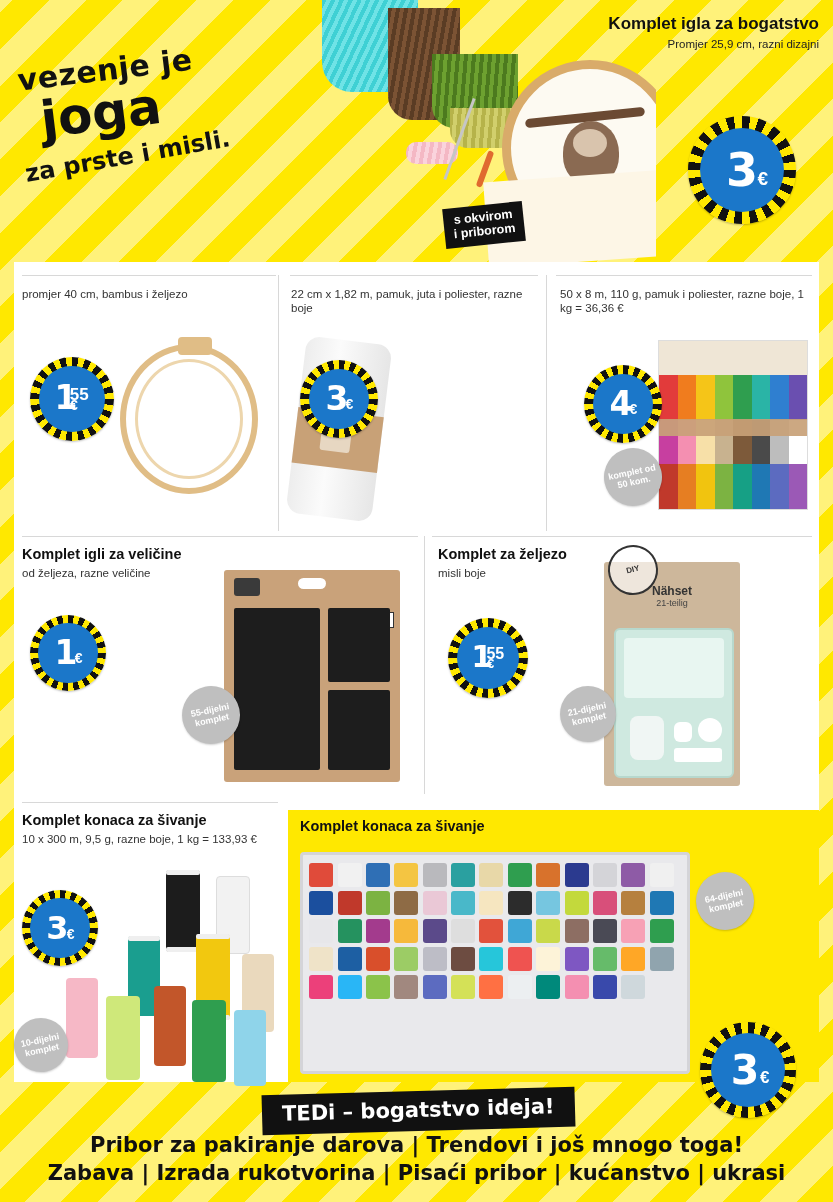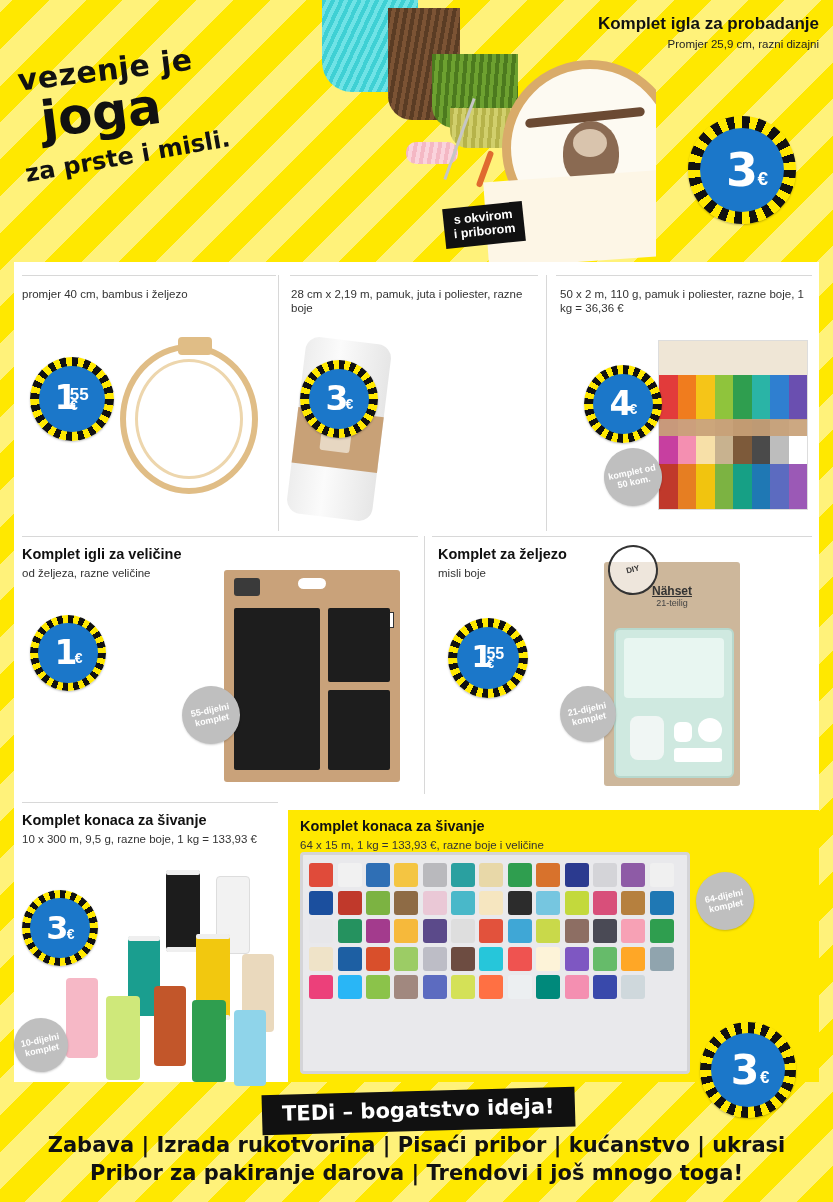--- a/index.html
+++ b/index.html
@@ -550,7 +550,7 @@
   </div>
 
   <div class="hero-head">
-    <div class="h-title">Komplet igla za probadanje</div>
+    <div class="h-title">Komplet igla za bogatstvo</div>
     <div class="h-sub">Promjer 25,9 cm, razni dizajni</div>
   </div>
 

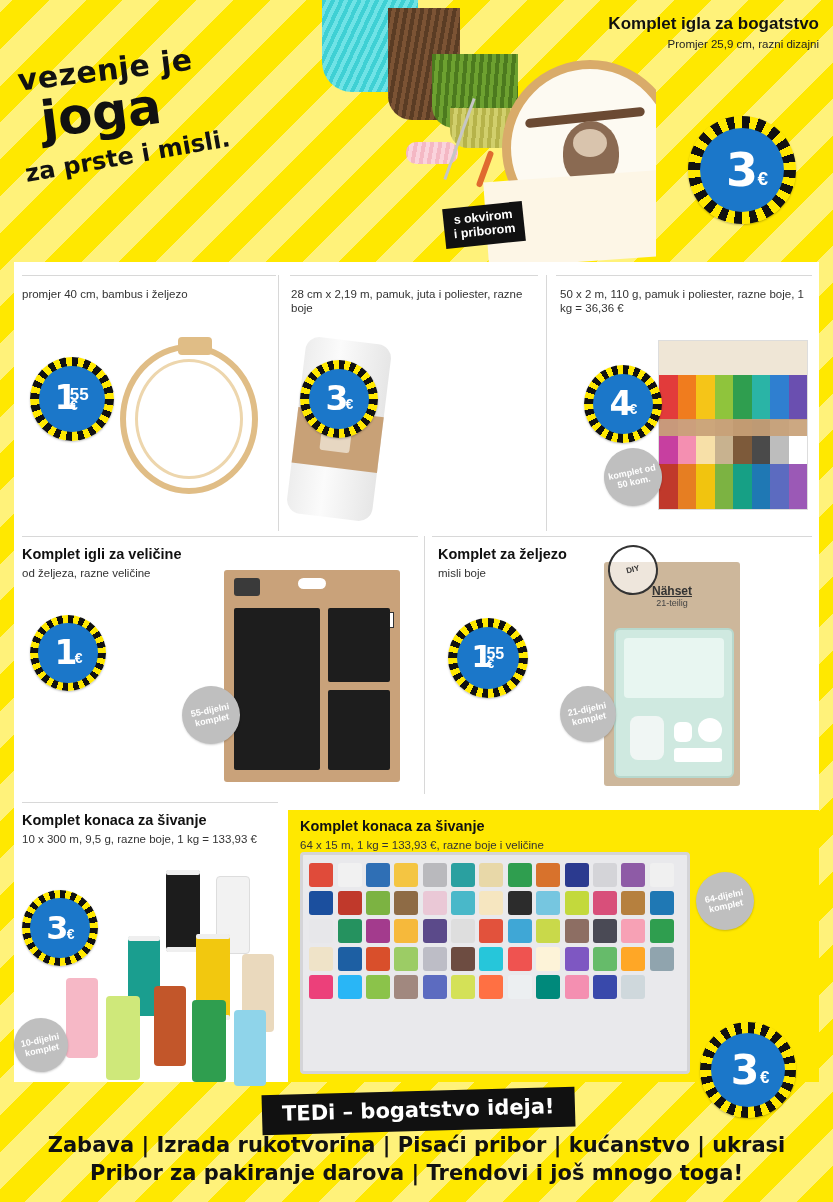--- a/index.html
+++ b/index.html
@@ -595,7 +595,7 @@
 </div>
 
 <div class="abs" style="left:291px; top:284px; width:246px;">
-  <div class="cell-sub">28 cm x 2,19 m, pamuk, juta i poliester, razne boje</div>
+  <div class="cell-sub">22 cm x 1,82 m, pamuk, juta i poliester, razne boje</div>
 </div>
 <div class="fabric-roll">
   <div class="fabric-band"></div>

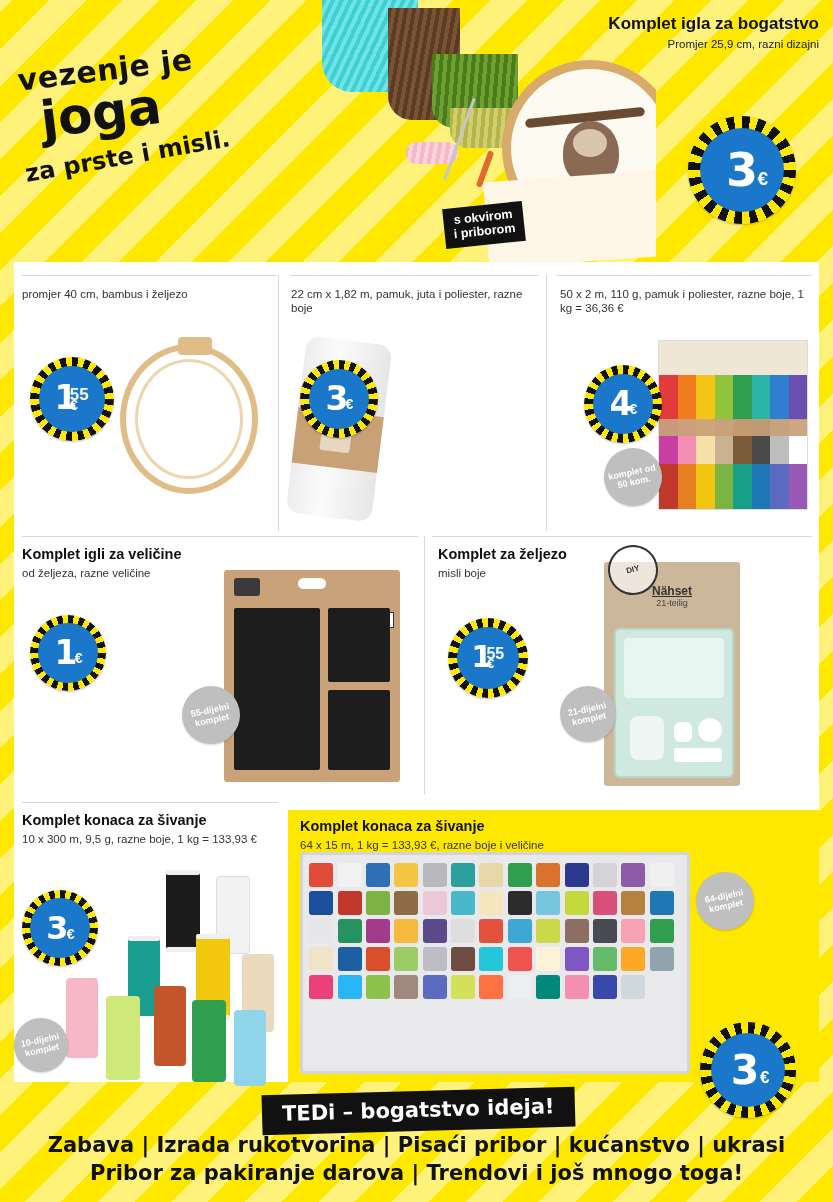--- a/index.html
+++ b/index.html
@@ -609,7 +609,7 @@
 </div>
 
 <div class="abs" style="left:560px; top:284px; width:252px;">
-  <div class="cell-sub">50 x 2 m, 110 g, pamuk i poliester, razne boje, 1 kg = 36,36 €</div>
+  <div class="cell-sub">50 x 8 m, 110 g, pamuk i poliester, razne boje, 1 kg = 36,36 €</div>
 </div>
 <div class="thread-pack">
   <div class="thread-header"></div>

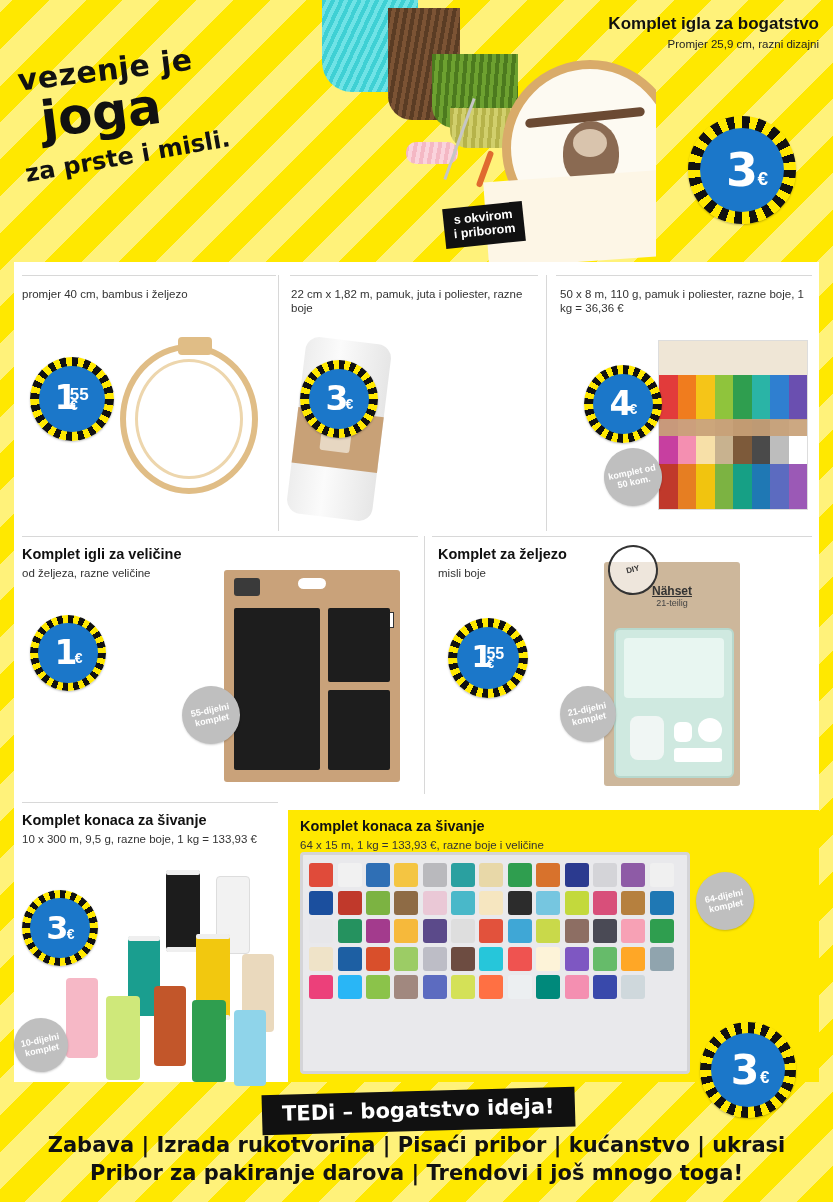--- a/index.html
+++ b/index.html
@@ -679,7 +679,7 @@
 </div>
 <div class="sew-pack">
   <div class="abs" style="left:30px; top:22px; text-align:center; width:76px;">
-    <div style="font-size:12px; font-weight:bold; color:#333;text-decoration:underline;">Nähset</div>
+    <div style="font-size:12px; font-weight:bold; color:#333;">Nähset</div>
     <div style="font-size:9px; color:#444;">21-teilig</div>
   </div>
   <div class="sew-box">

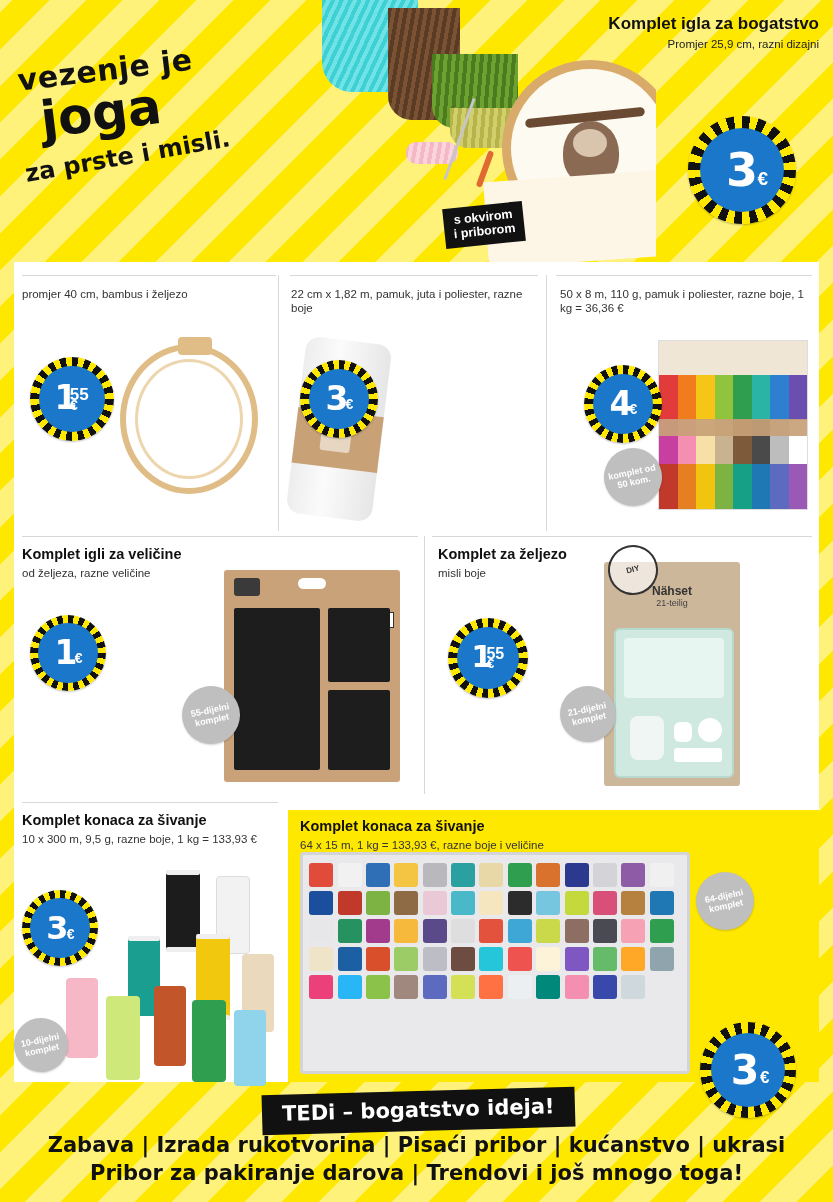--- a/index.html
+++ b/index.html
@@ -741,7 +741,6 @@
 <div class="yellow-block"></div>
 <div class="abs" style="left:300px; top:818px; width:440px;">
   <div class="cell-title">Komplet konaca za šivanje</div>
-  <div class="cell-sub">64 x 15 m, 1 kg = 133,93 €, razne boje i veličine</div>
 </div>
 <div class="big-box">
   <i style="background:#e04b3a"></i>

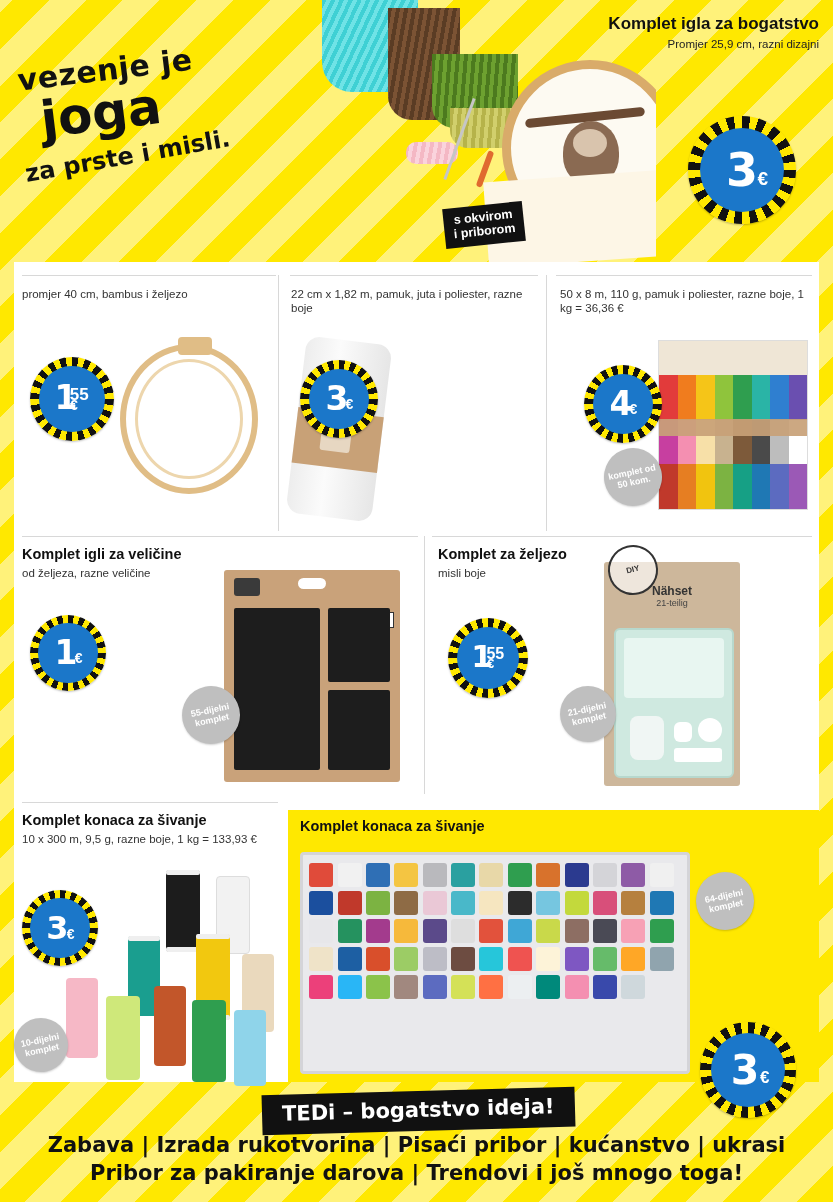--- a/index.html
+++ b/index.html
@@ -821,8 +821,8 @@
 <div class="footer">
   <div class="footer-banner">TEDi – bogatstvo ideja!</div>
   <div class="footer-lines">
+    <div>Pribor za pakiranje darova | Trendovi i još mnogo toga!</div>
     <div>Zabava | Izrada rukotvorina | Pisaći pribor | kućanstvo | ukrasi</div>
-    <div>Pribor za pakiranje darova | Trendovi i još mnogo toga!</div>
   </div>
 </div>
 

